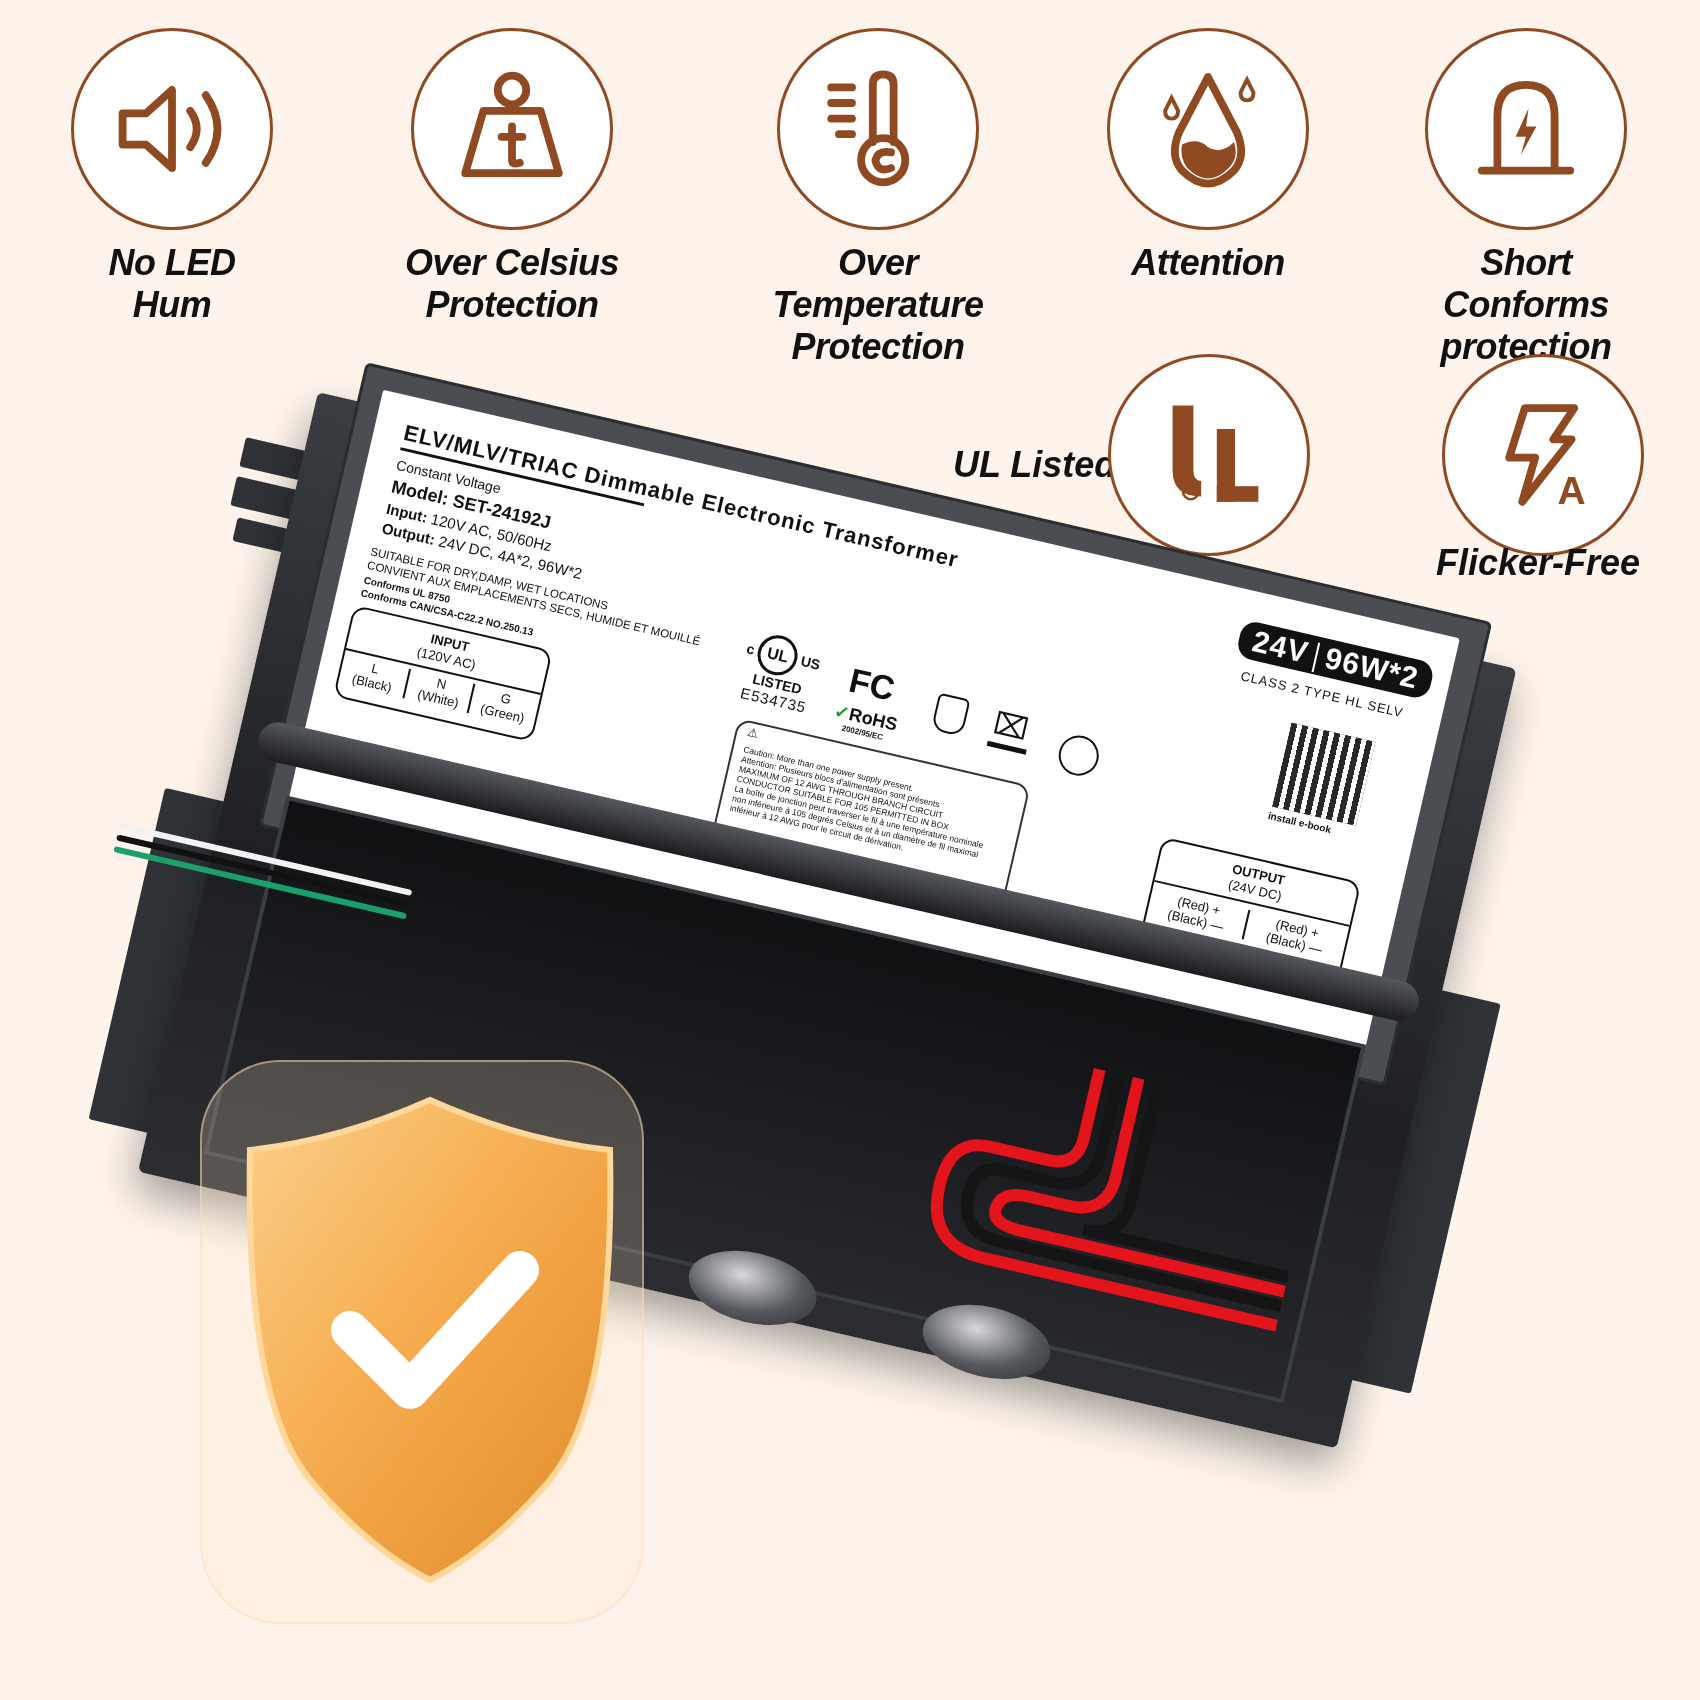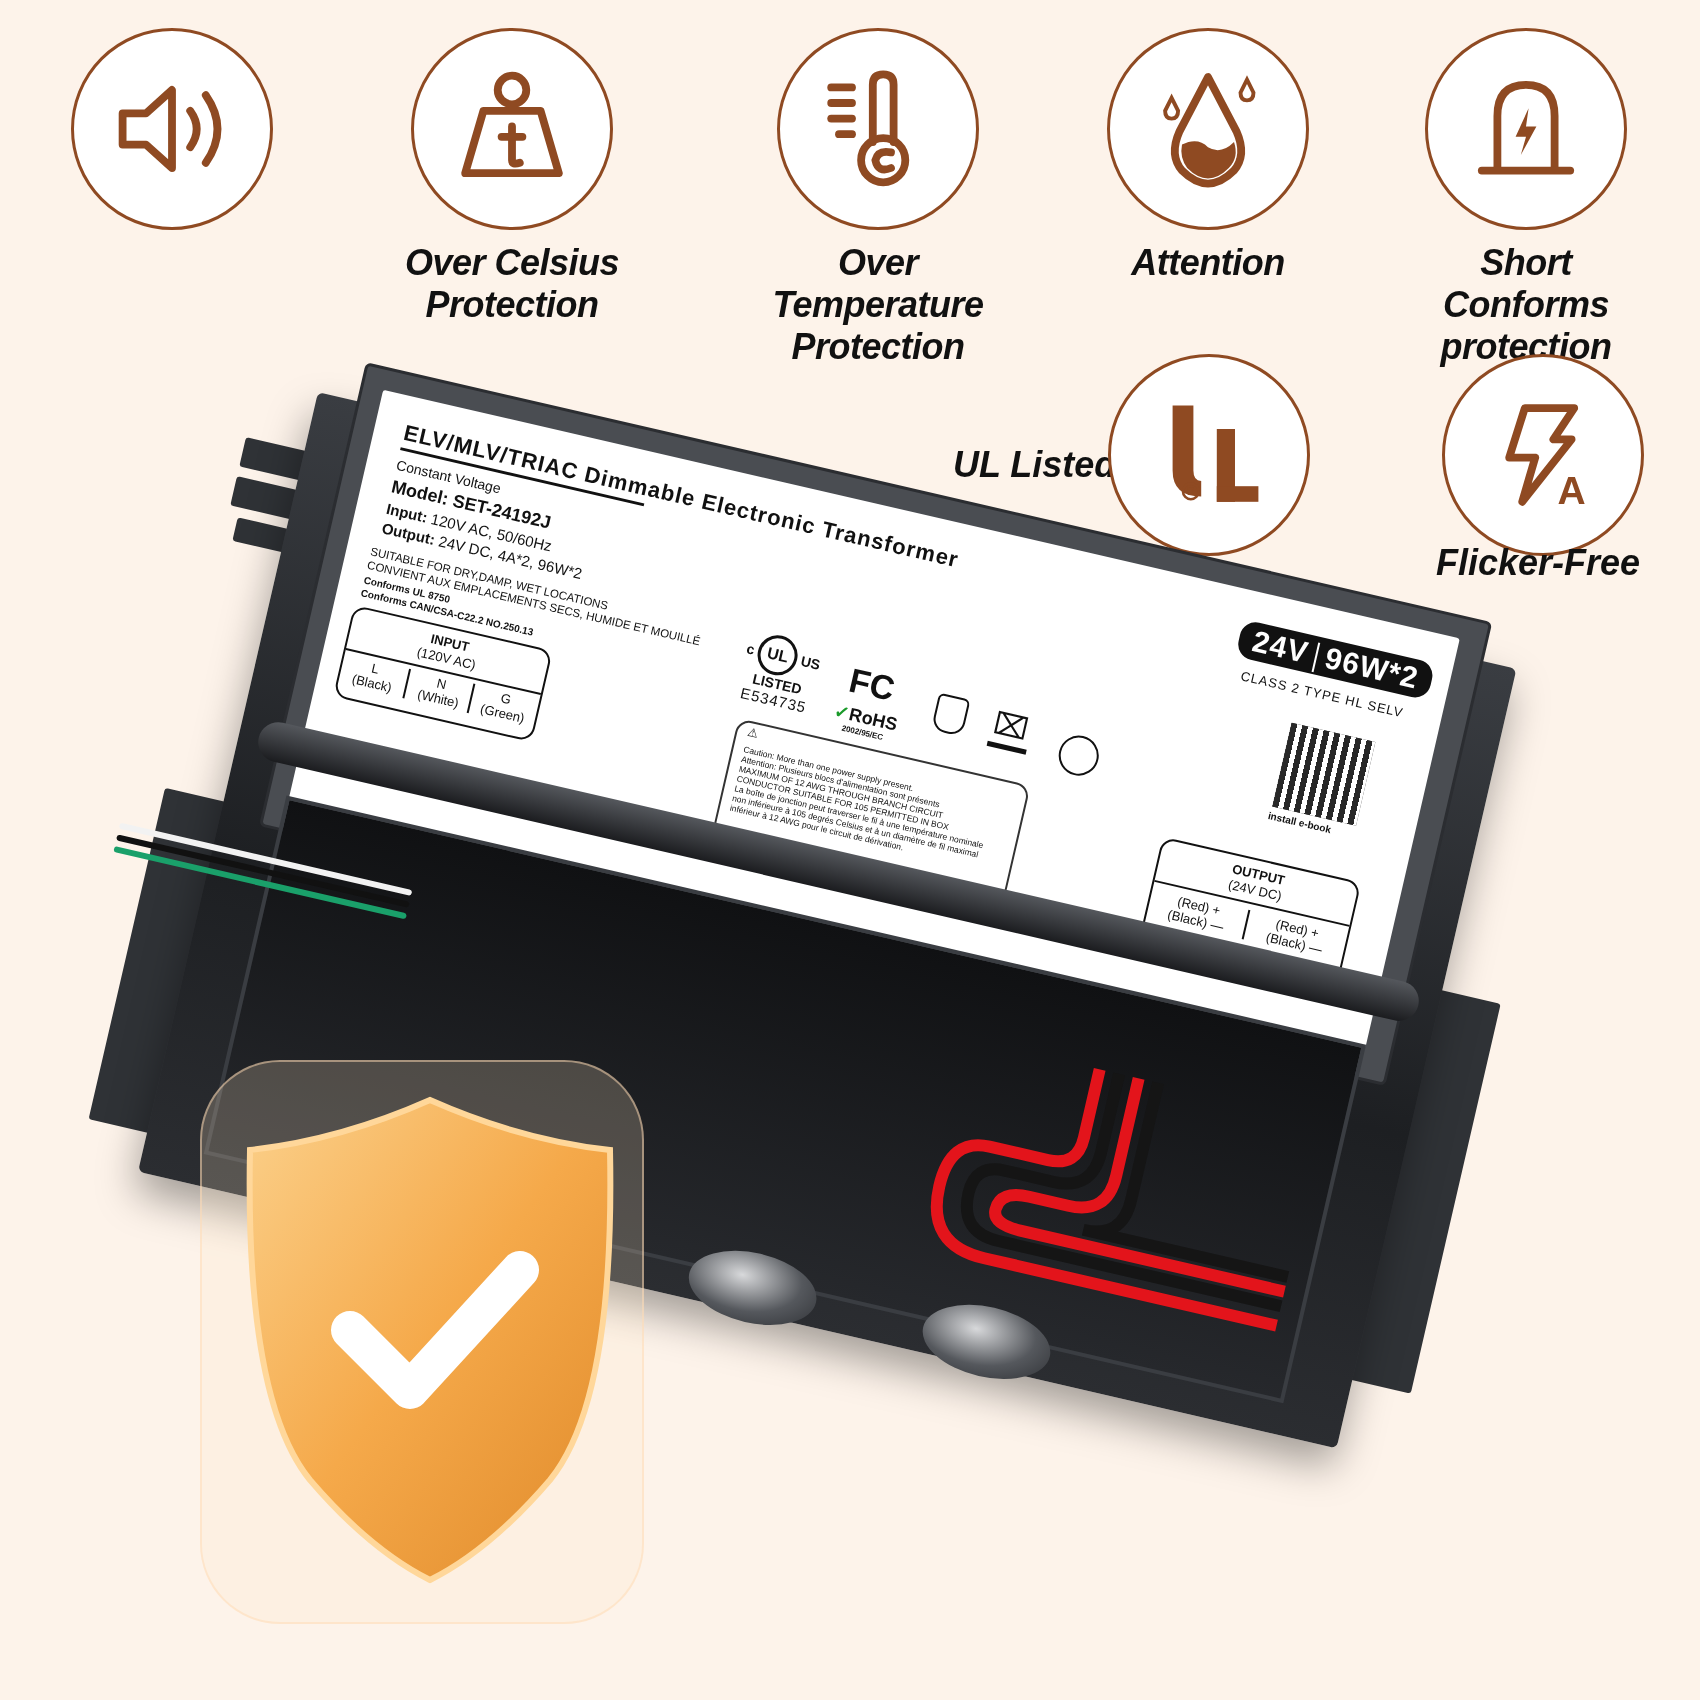--- a/index.html
+++ b/index.html
@@ -45,6 +45,10 @@
       <path d="M76 24 Q94 50 76 76"></path>
     </svg>
   </div>
+  <div class="flabel">
+    <div>No LED</div>
+    <div>Hum</div>
+  </div>
 </div>
 
 <div class="feat" style="left:382px;top:28px;">

